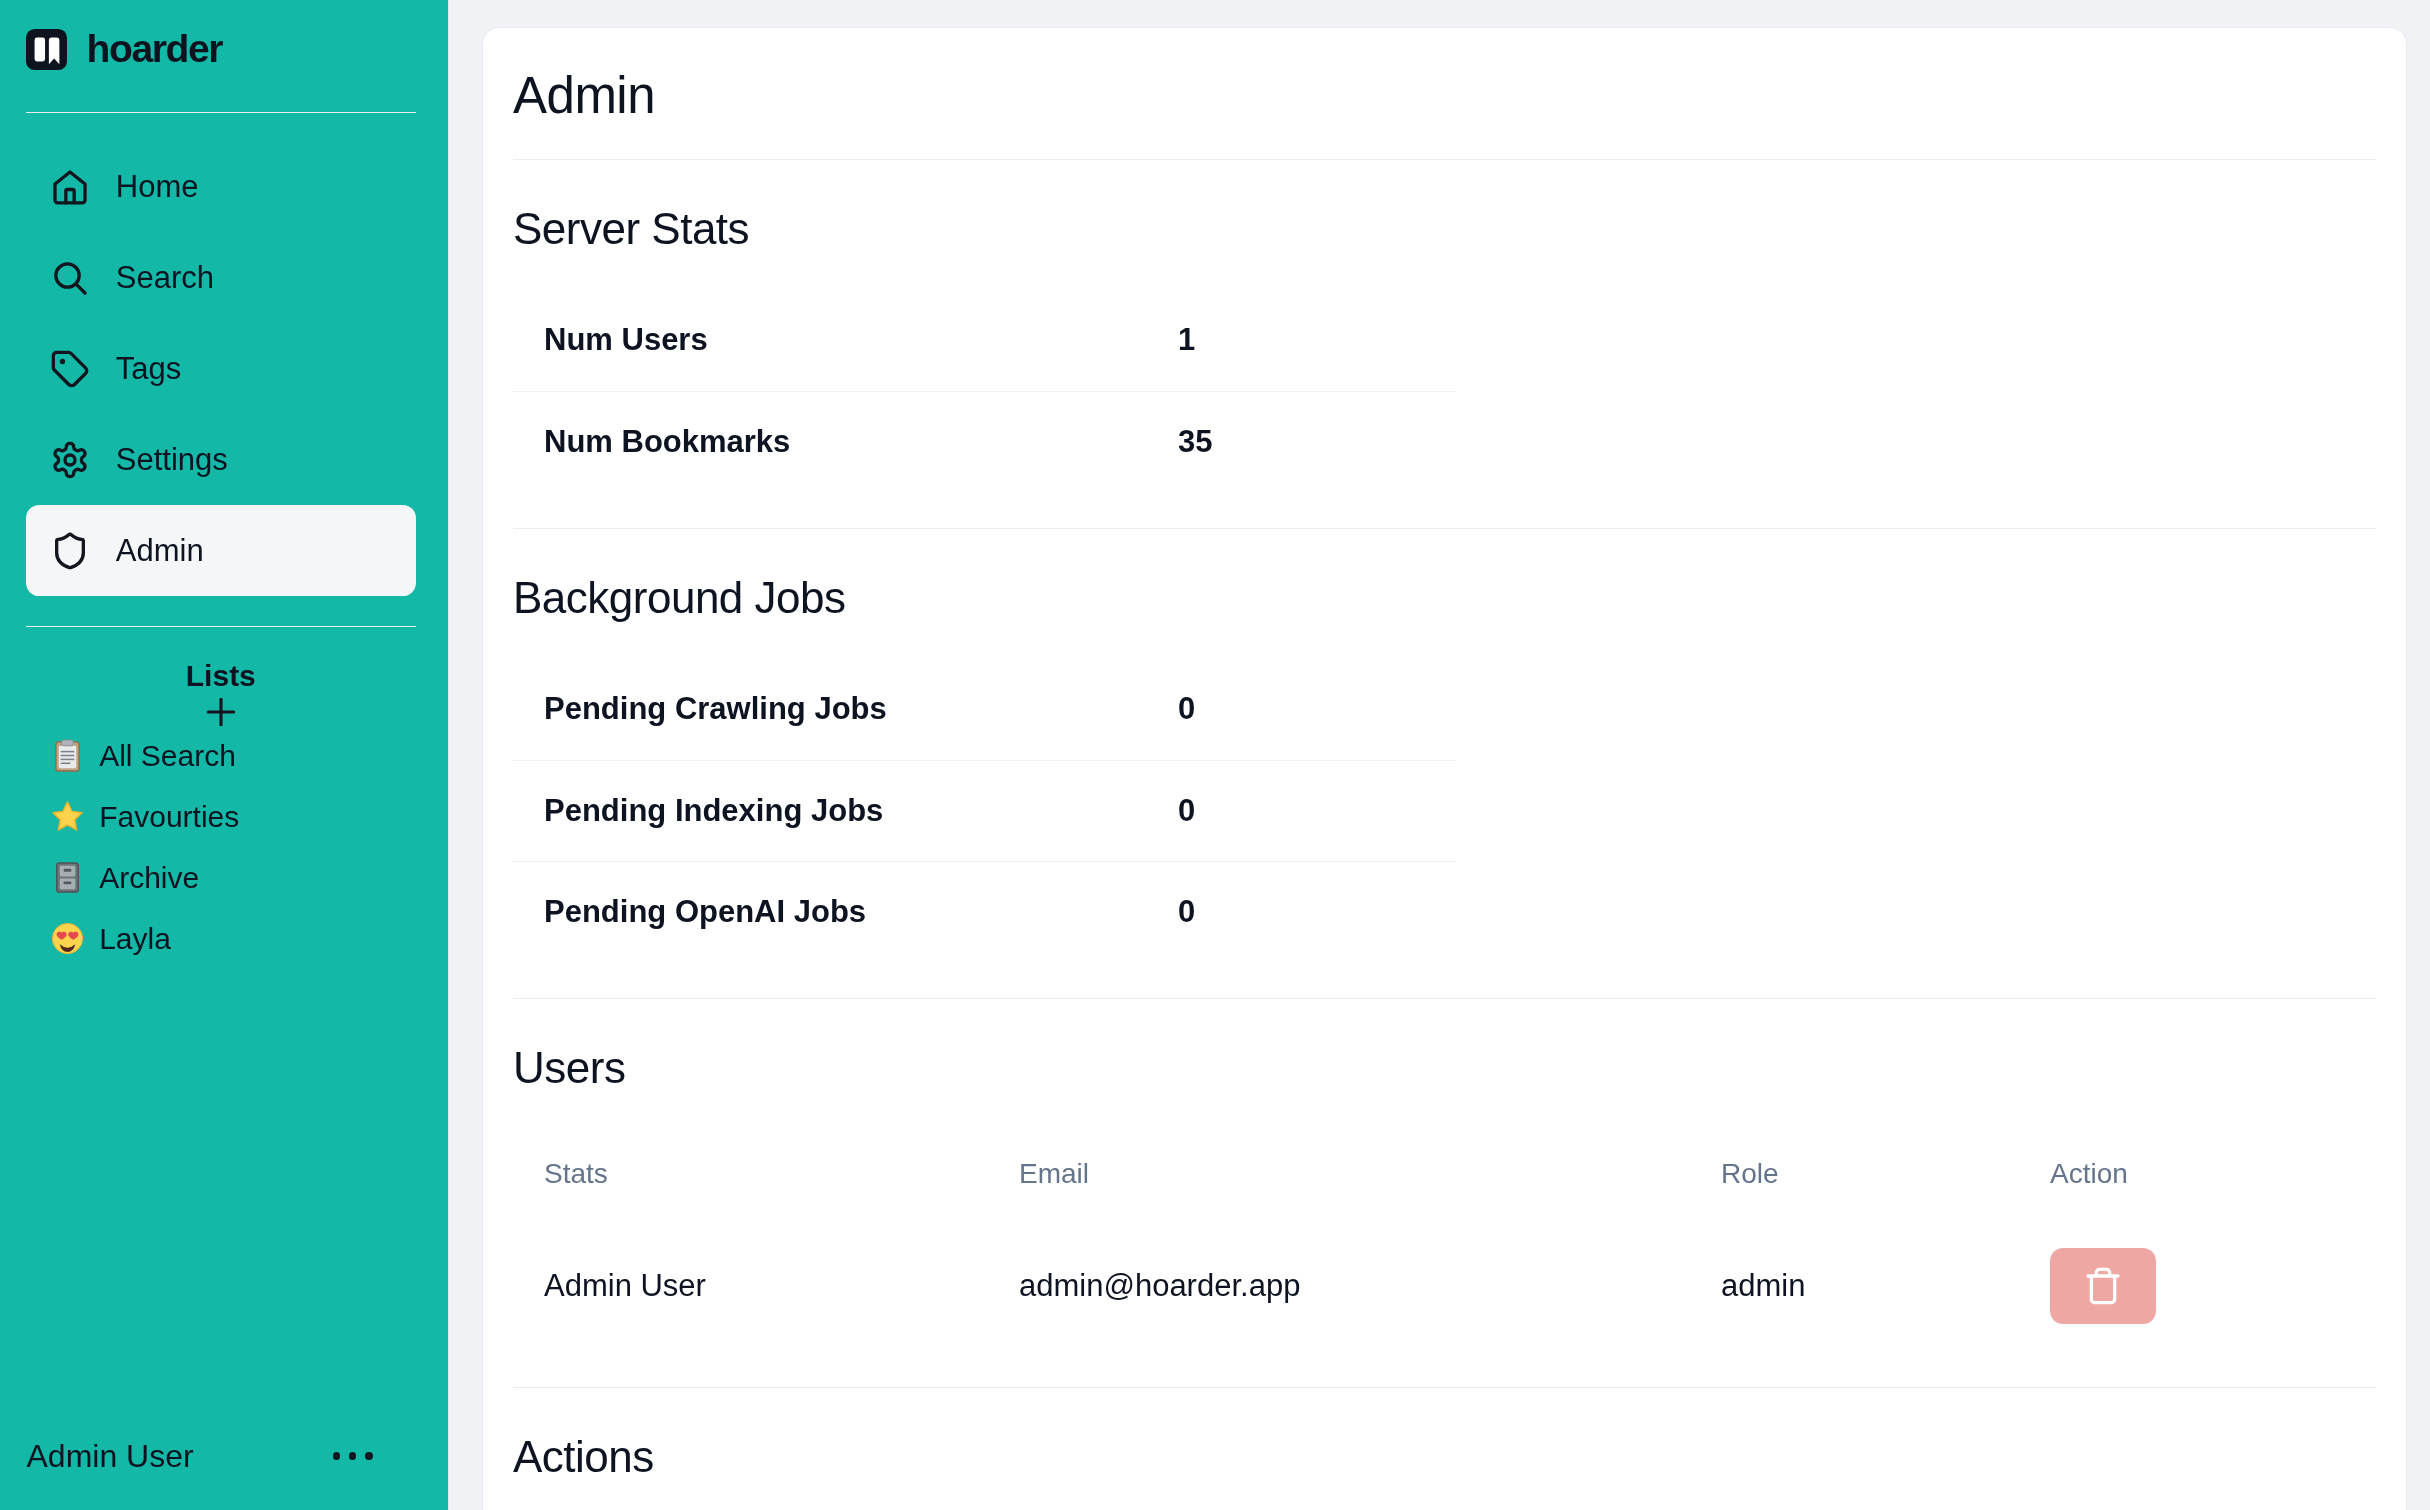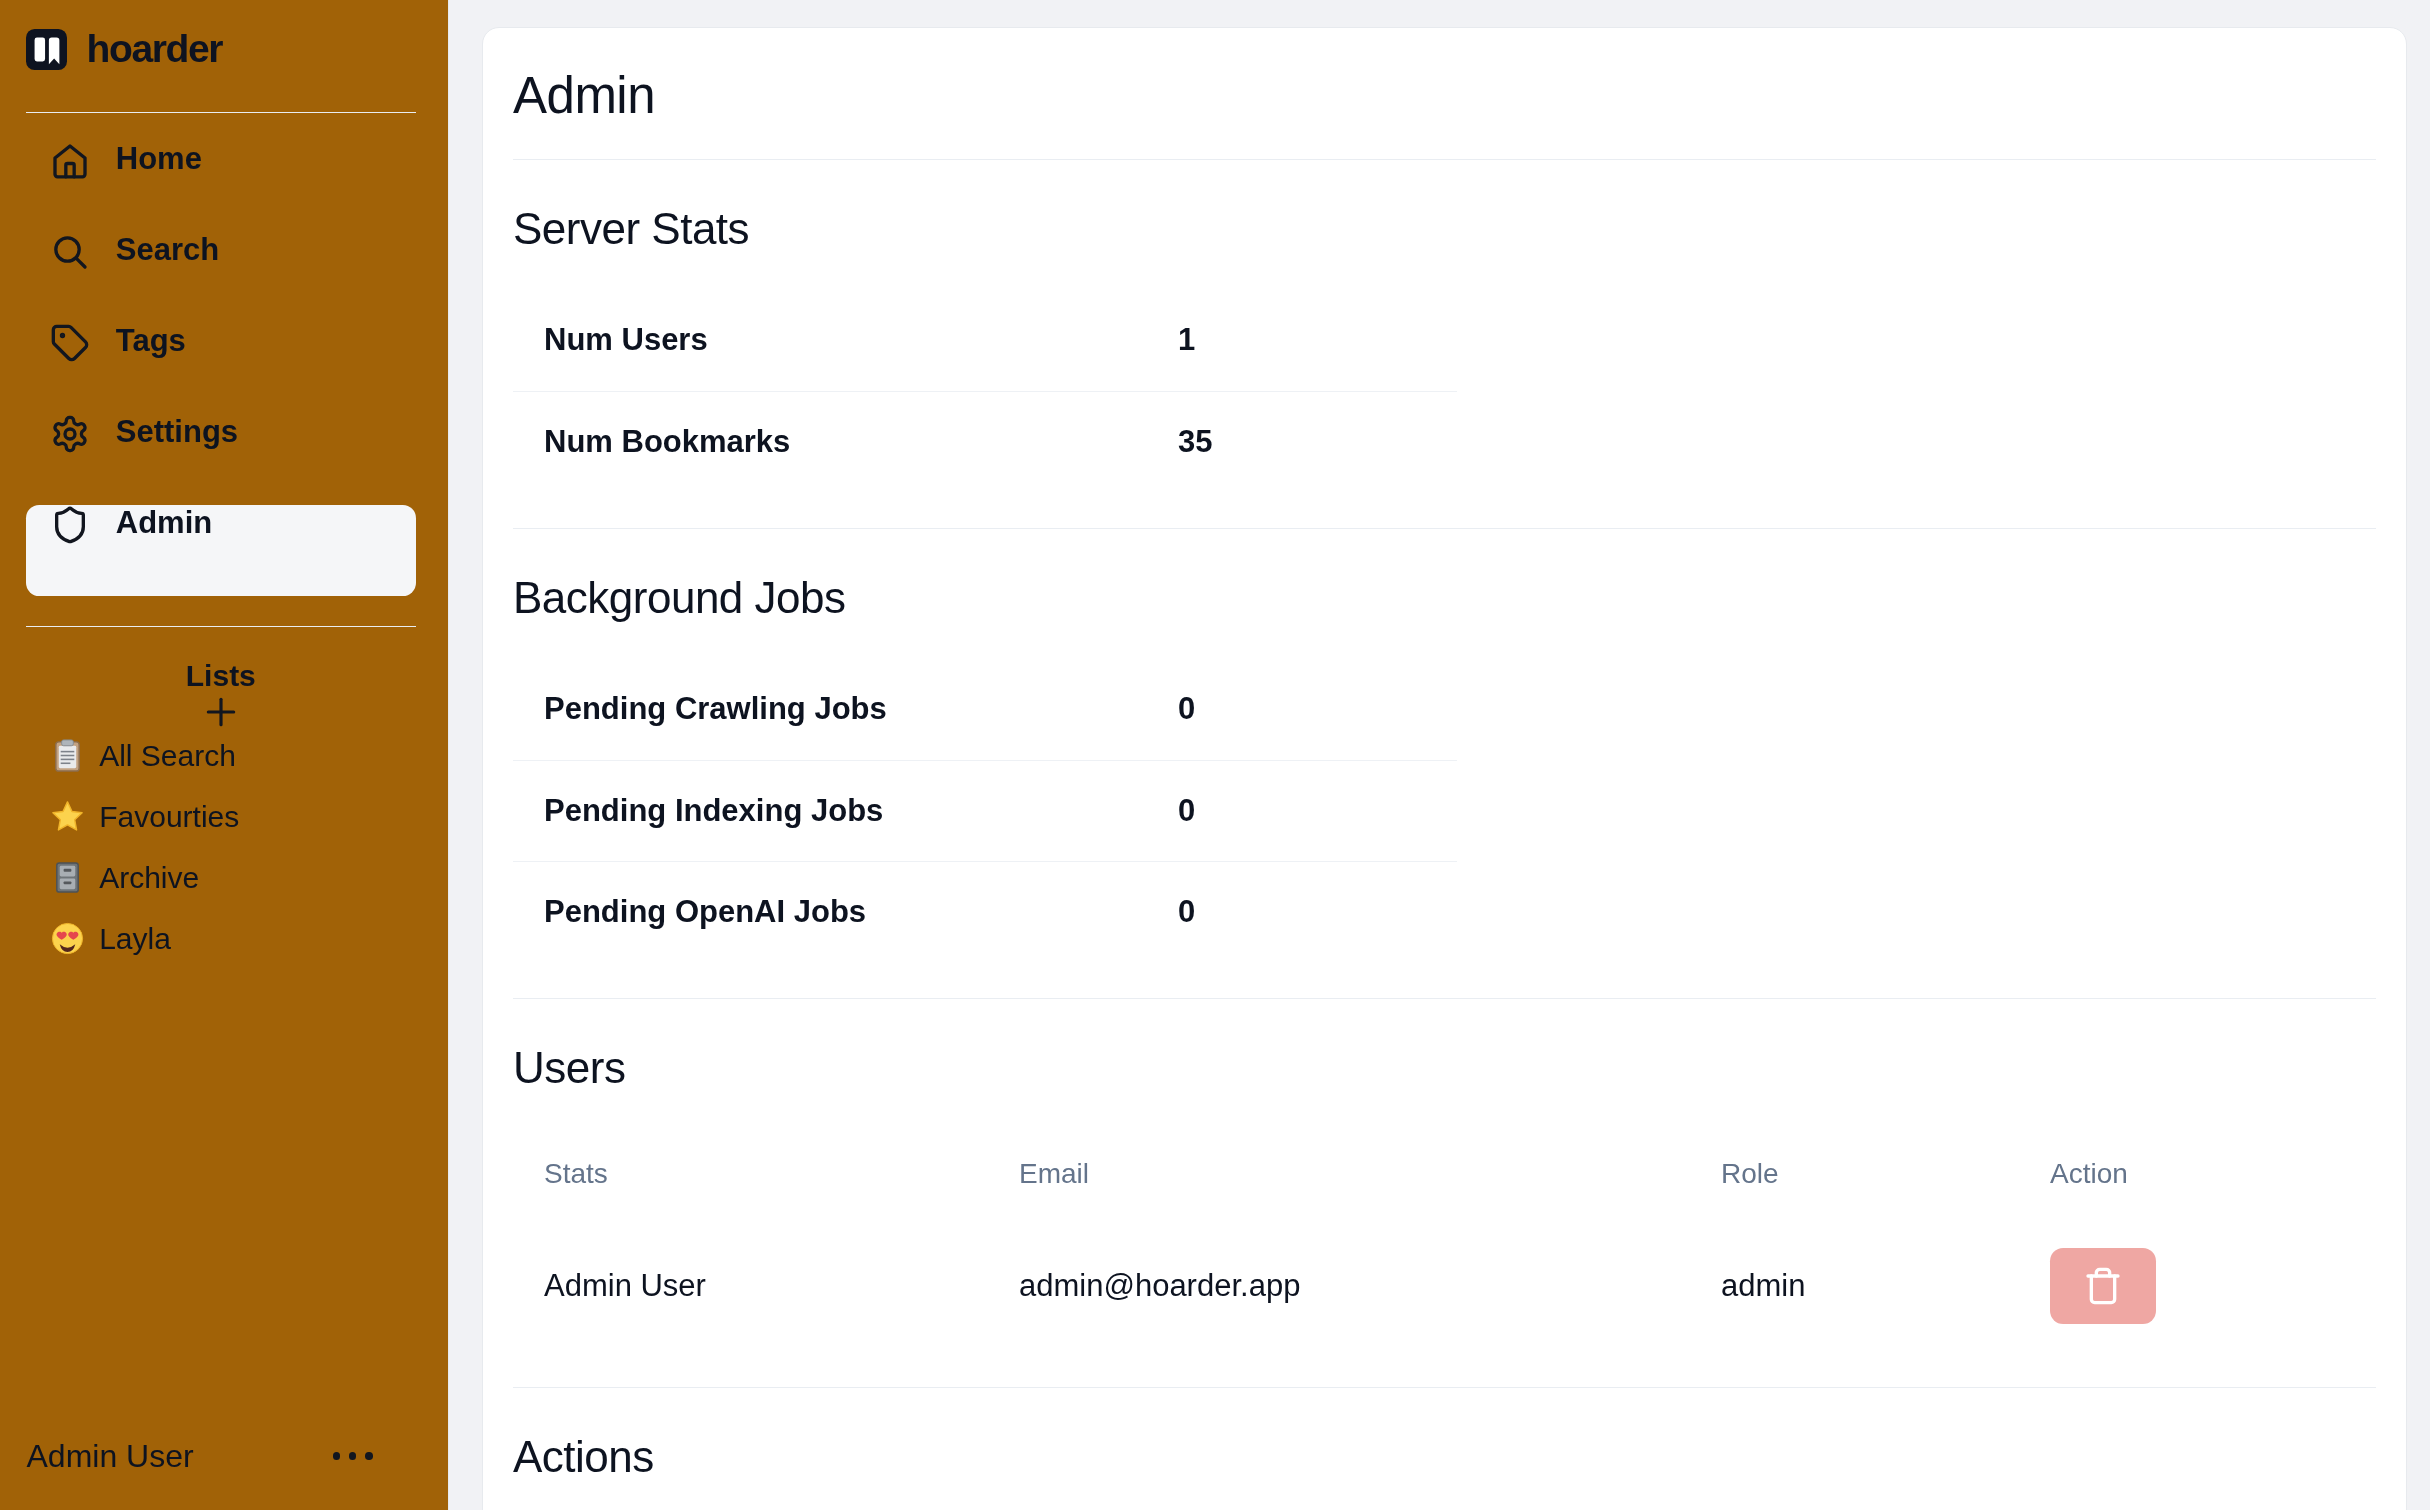--- a/index.html
+++ b/index.html
@@ -13,7 +13,7 @@
   
   .sidebar {
     width:449px; flex:0 0 449px; height:100%;
-    background:#a16207; border-right:1.9px solid #e7eaee;
+    background:#14b8a6; border-right:1.9px solid #e7eaee;
     padding:0 0 0 25.6px; position:relative;
   }
   .logo-row { display:flex; align-items:center; gap:20px; margin-top:28px; height:42px; }

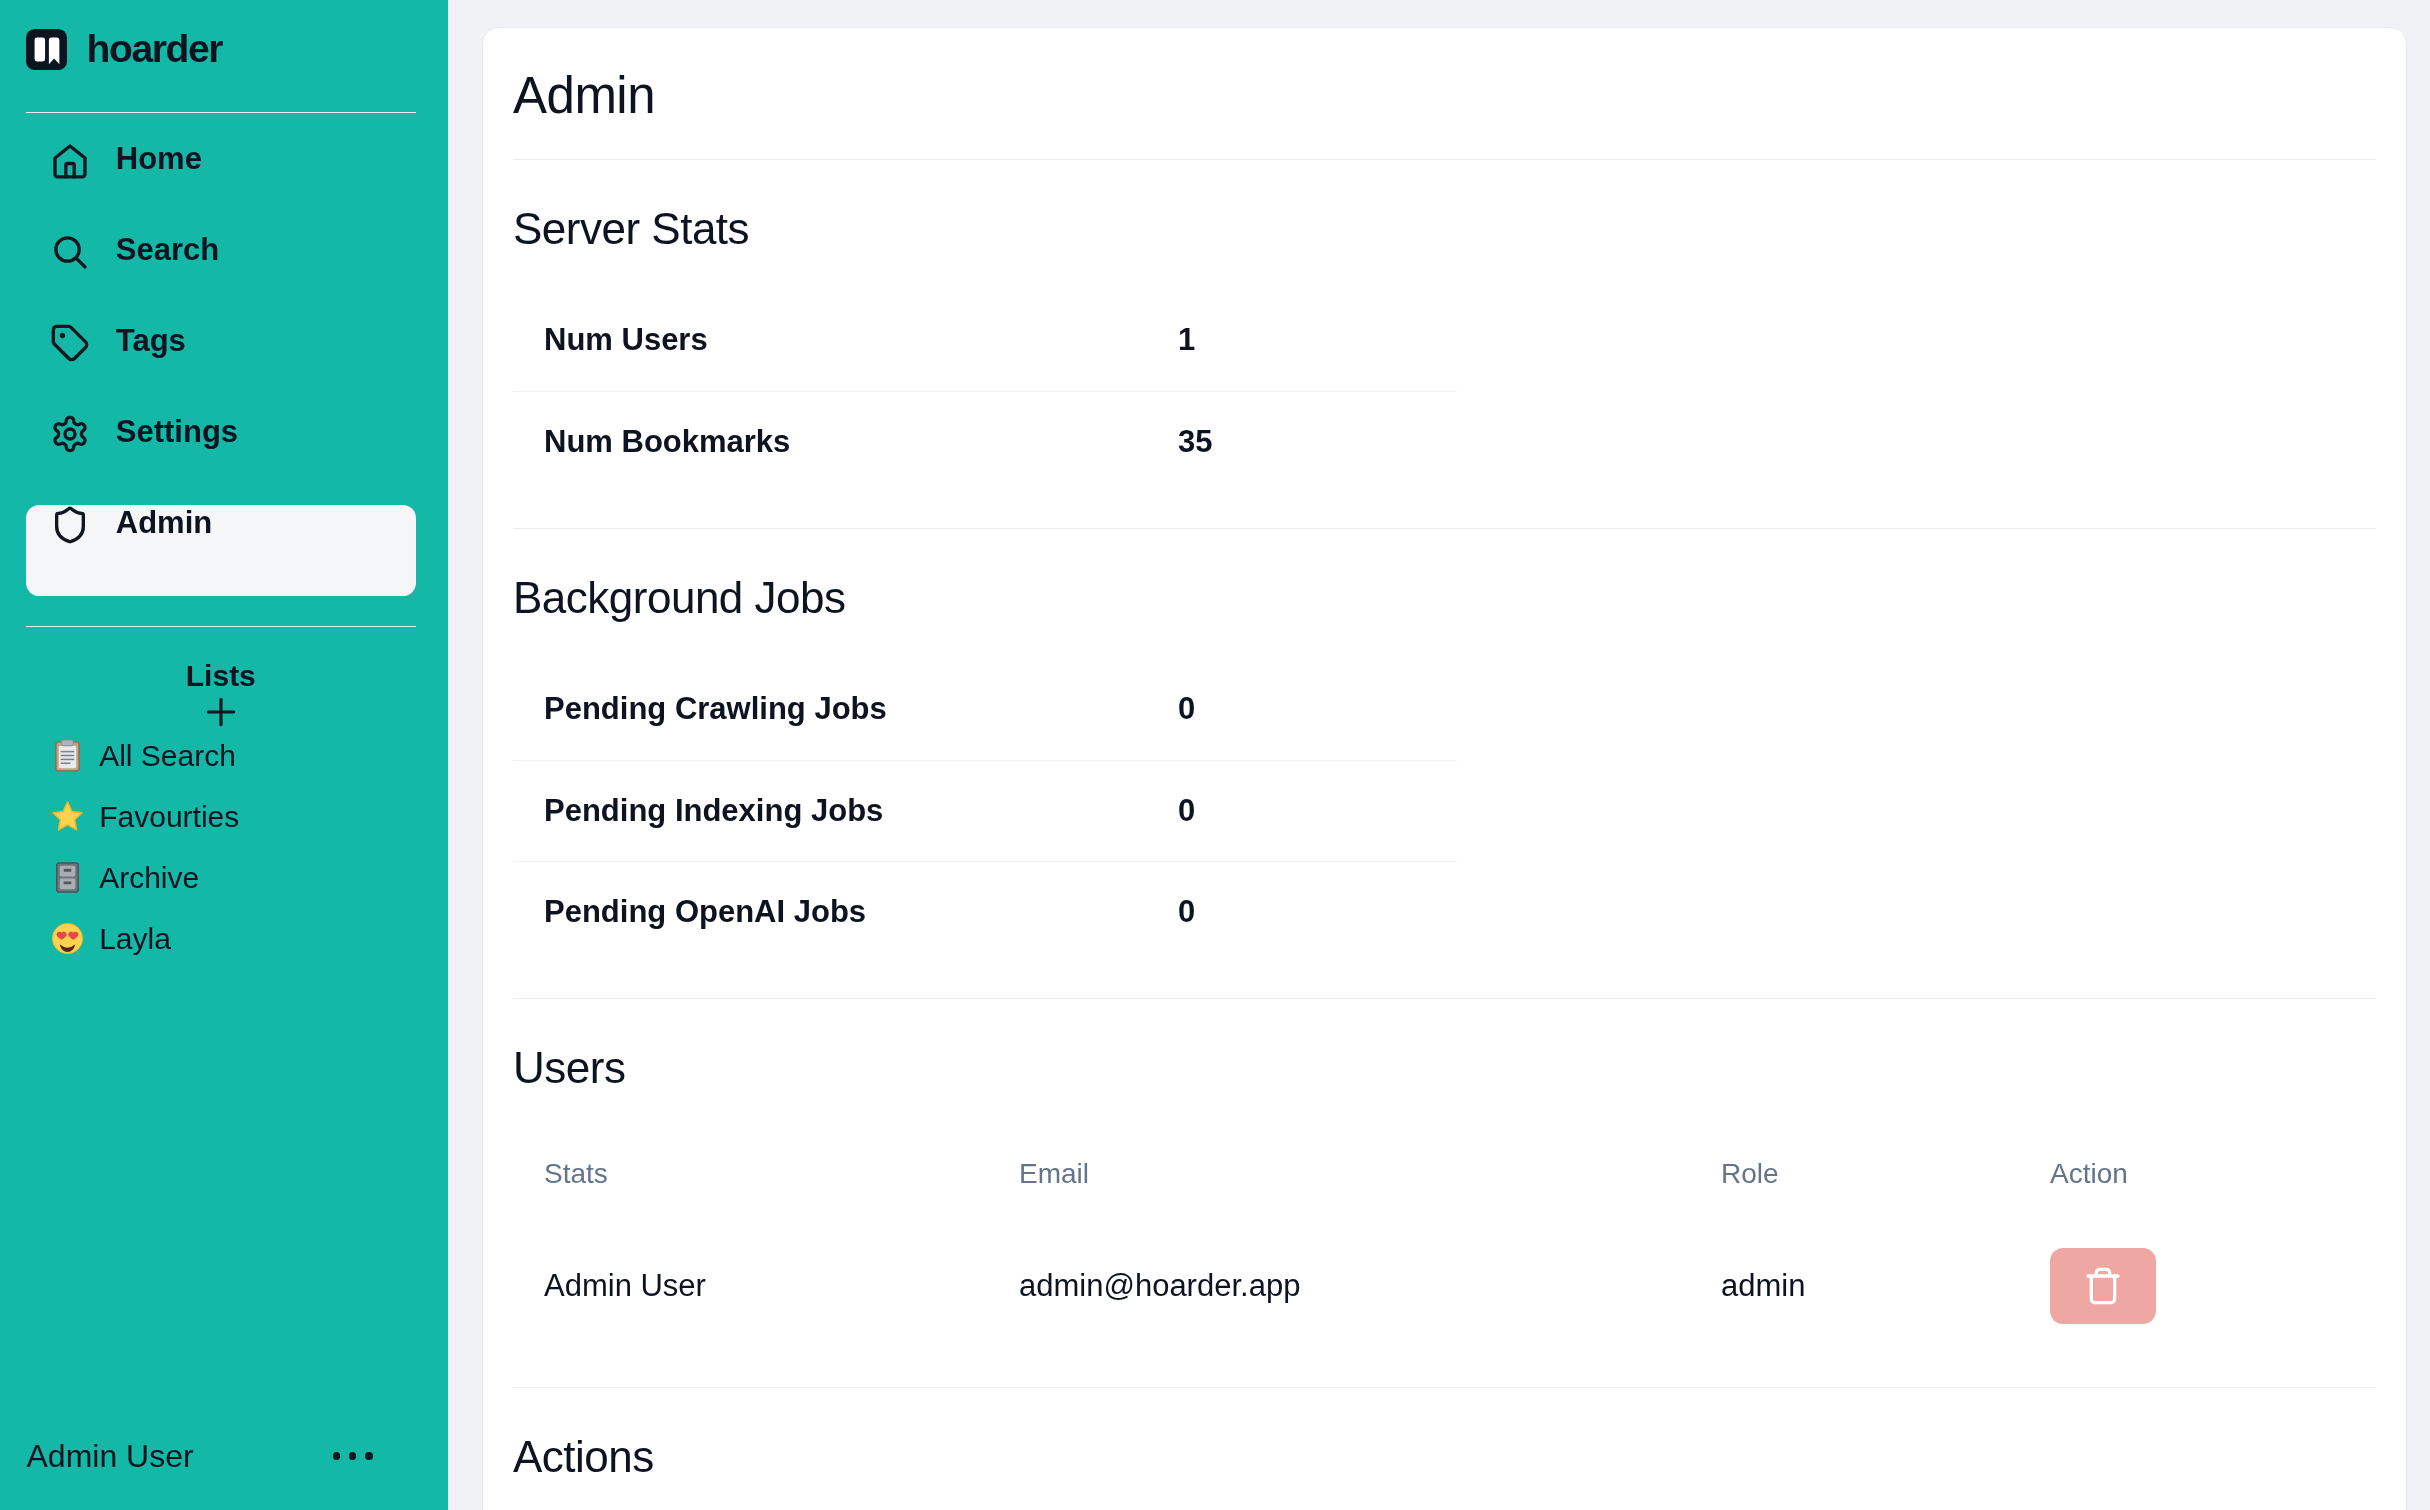--- a/index.html
+++ b/index.html
@@ -22,9 +22,9 @@
   .side-divider { border:none; border-top:1.9px solid #e9edf2; margin:42px 32px 0 0; }
   .nav { margin-top:28px; margin-right:32px; }
   .nav-item {
-    height:91px; display:flex; align-items:flex-start; gap:25.6px;
+    height:91px; display:flex; align-items:center; gap:25.6px;
     padding-left:24.6px; border-radius:13.2px; cursor:pointer;
-    font-size:31px; font-weight:700;
+    font-size:31px; font-weight:400;
   }
   .nav-item.active { background:#f5f6f8; }
   .nav-item svg { width:40px; height:40px; }

